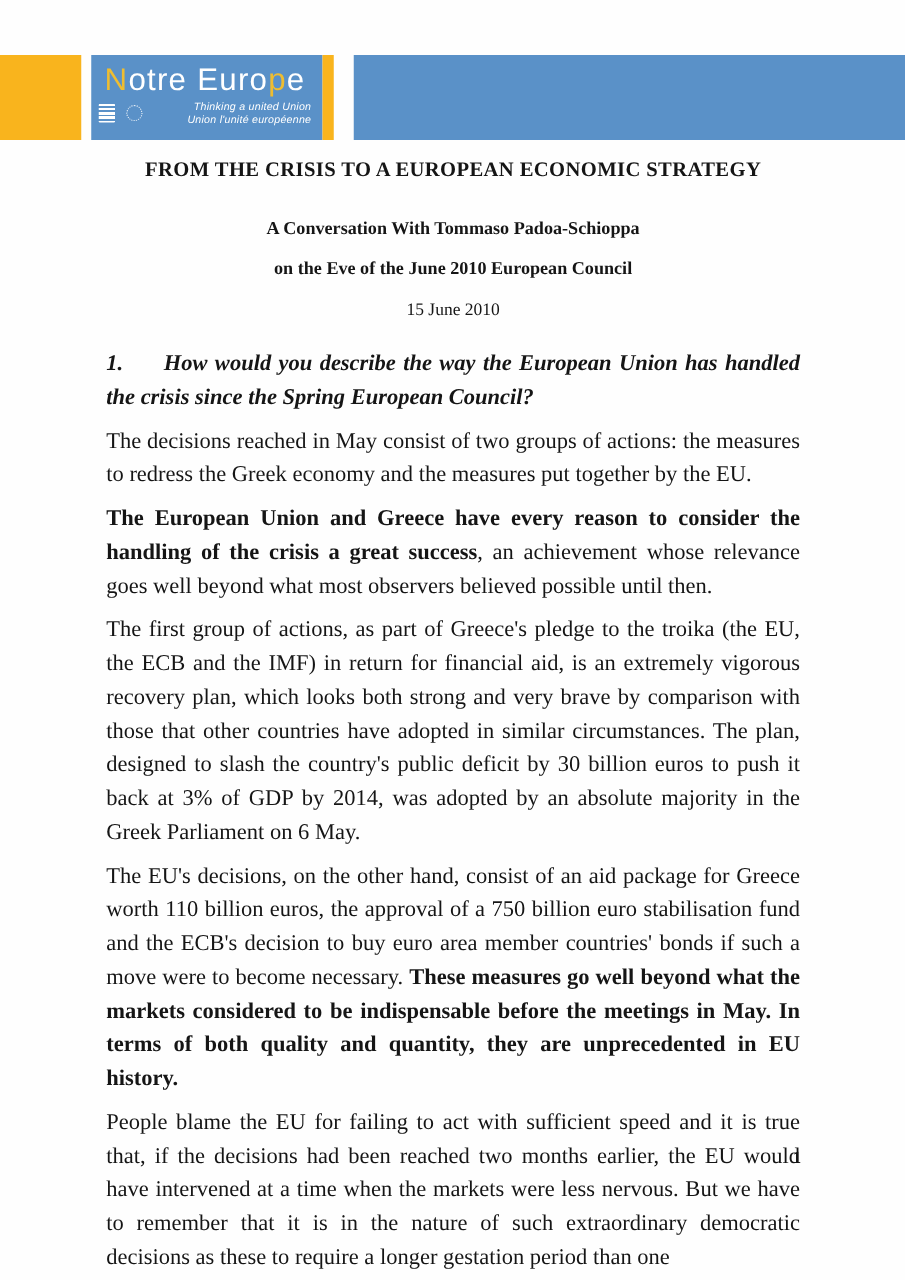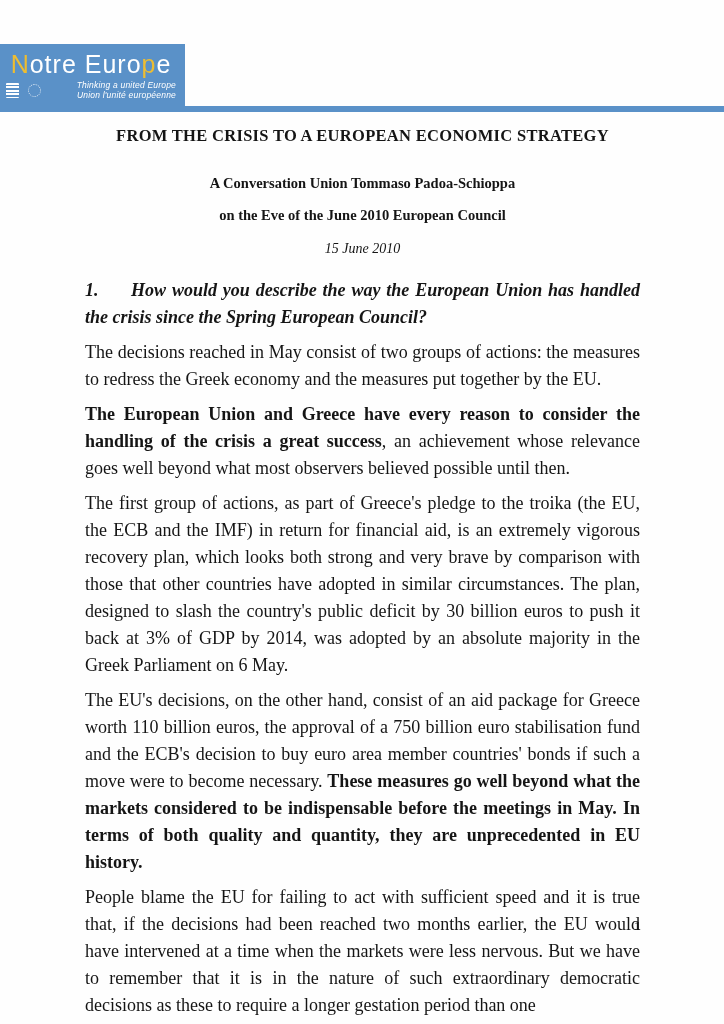--- a/index.html
+++ b/index.html
@@ -23,7 +23,6 @@
     align-items: stretch;
     height: 68px;
     margin-top: 44px;
-    flex-direction: column;
   }
   .orange-square { width: 65px; background: #f9b41d; }
   .hgap1 { width: 8px; }

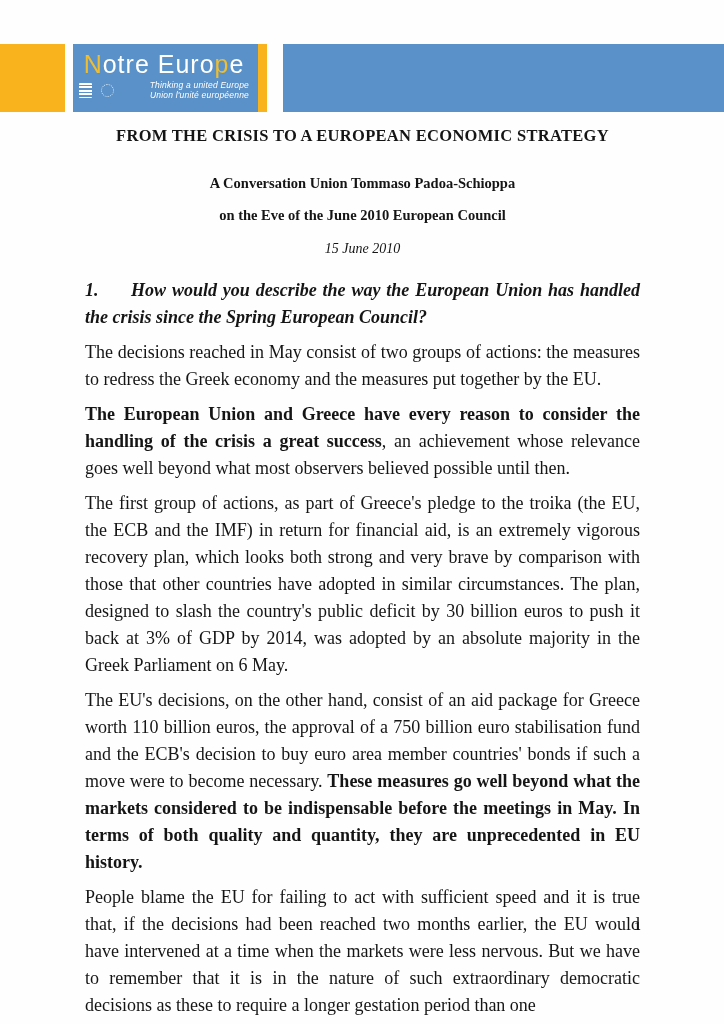--- a/index.html
+++ b/index.html
@@ -130,7 +130,7 @@
         <div class="book-icon"></div>
         <div class="stars-icon"></div>
         <div class="taglines">
-          <div>Thinking a united Europe</div>
+          <div>Thinking a united Union</div>
           <div>Union l'unité européenne</div>
         </div>
       </div>

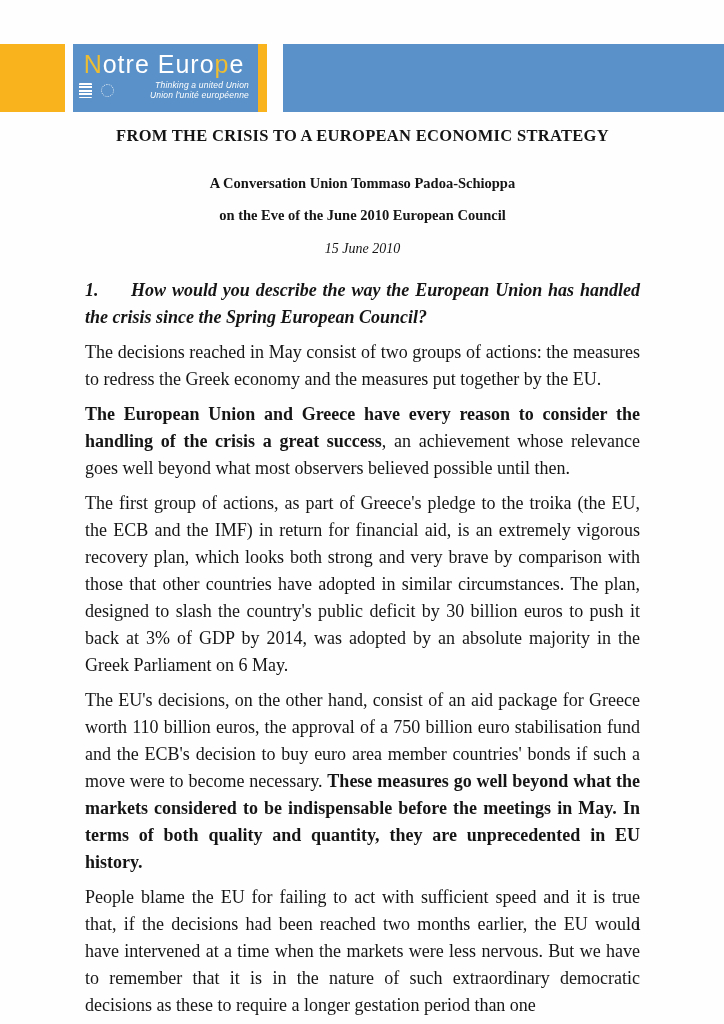--- a/index.html
+++ b/index.html
@@ -142,7 +142,7 @@
 
   <div class="title-block">
     <h1 class="doc-title">FROM THE CRISIS TO A EUROPEAN ECONOMIC STRATEGY</h1>
-    <div class="doc-subtitle1">A Conversation Union Tommaso Padoa-Schioppa</div>
+    <div class="doc-subtitle1">A Conversation With Tommaso Padoa-Schioppa</div>
     <div class="doc-subtitle2">on the Eve of the June 2010 European Council</div>
     <div class="doc-date">15 June 2010</div>
   </div>

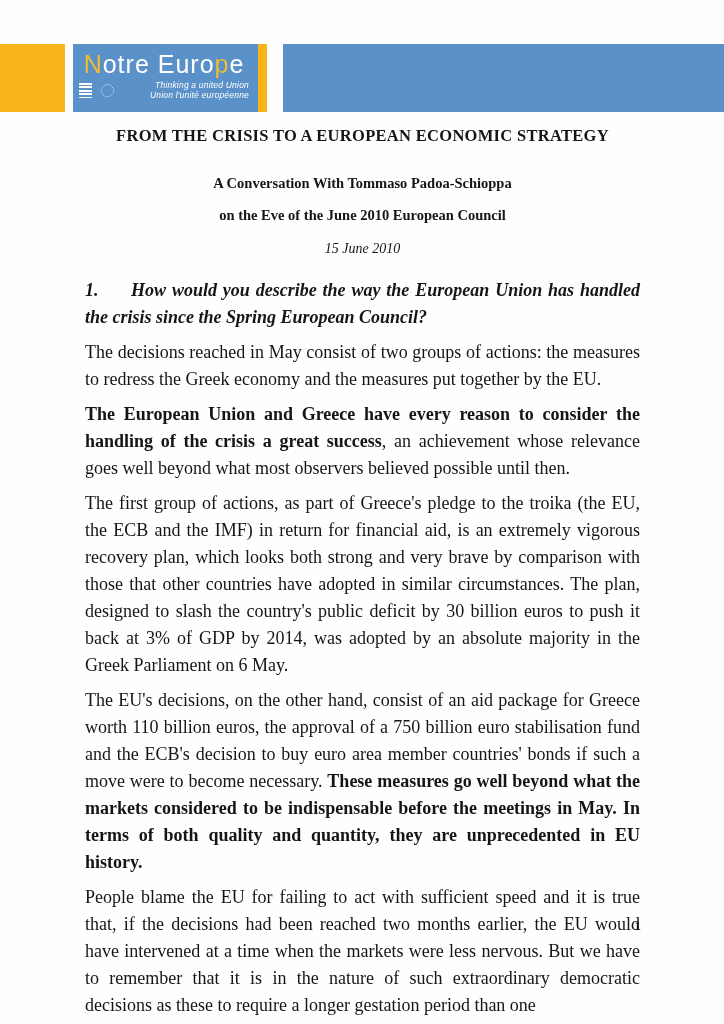--- a/index.html
+++ b/index.html
@@ -90,7 +90,7 @@
   }
   .doc-subtitle1 { margin-top: 29px; font-size: 14.5px; font-weight: bold; }
   .doc-subtitle2 { margin-top: 15px; font-size: 14.5px; font-weight: bold; }
-  .doc-date      { margin-top: 17px; font-size: 14px;   font-weight: normal; font-style: italic; }
+  .doc-date      { margin-top: 17px; font-size: 14px;   font-weight: normal; }
 
   
   .text-column {

